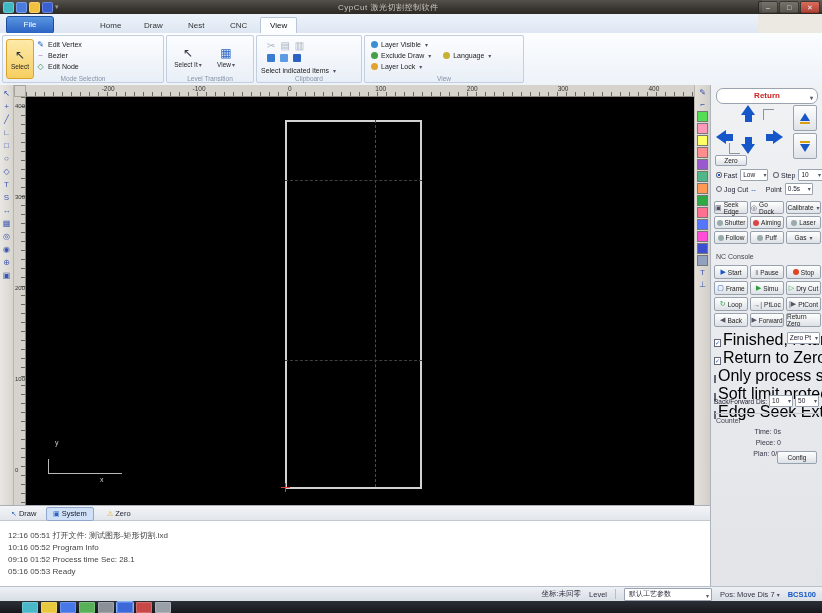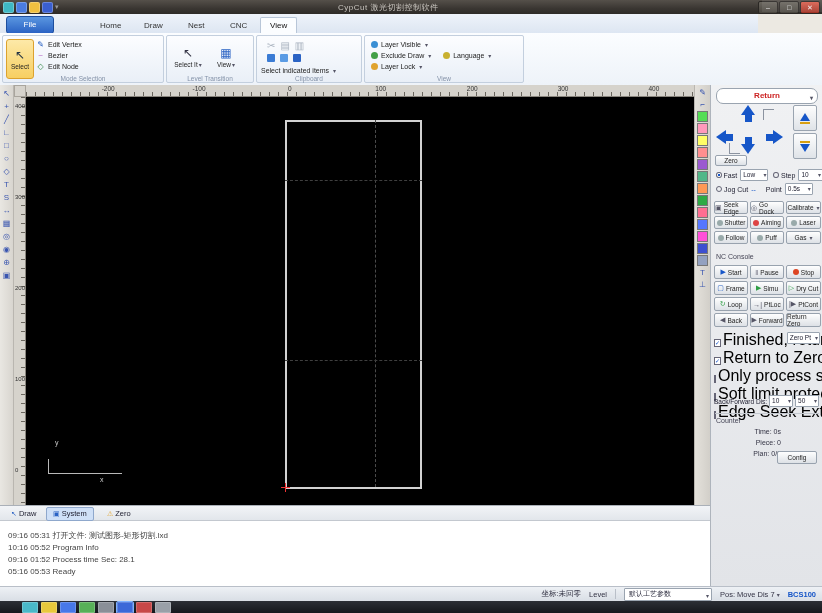--- a/index.html
+++ b/index.html
@@ -530,7 +530,7 @@
       </div>
     </div>
     <div id="loglines">
-        <div class="logline">09:16 05:31 打开文件: 测试图形-矩形切割.lxd</div>
+        <div class="logline">12:16 05:51 打开文件: 测试图形-矩形切割.lxd</div>
         <div class="logline">10:16 05:52 Program Info</div>
         <div class="logline">09:16 01:52 Process time Sec: 28.1</div>
         <div class="logline">05:16 05:53 Ready</div>

